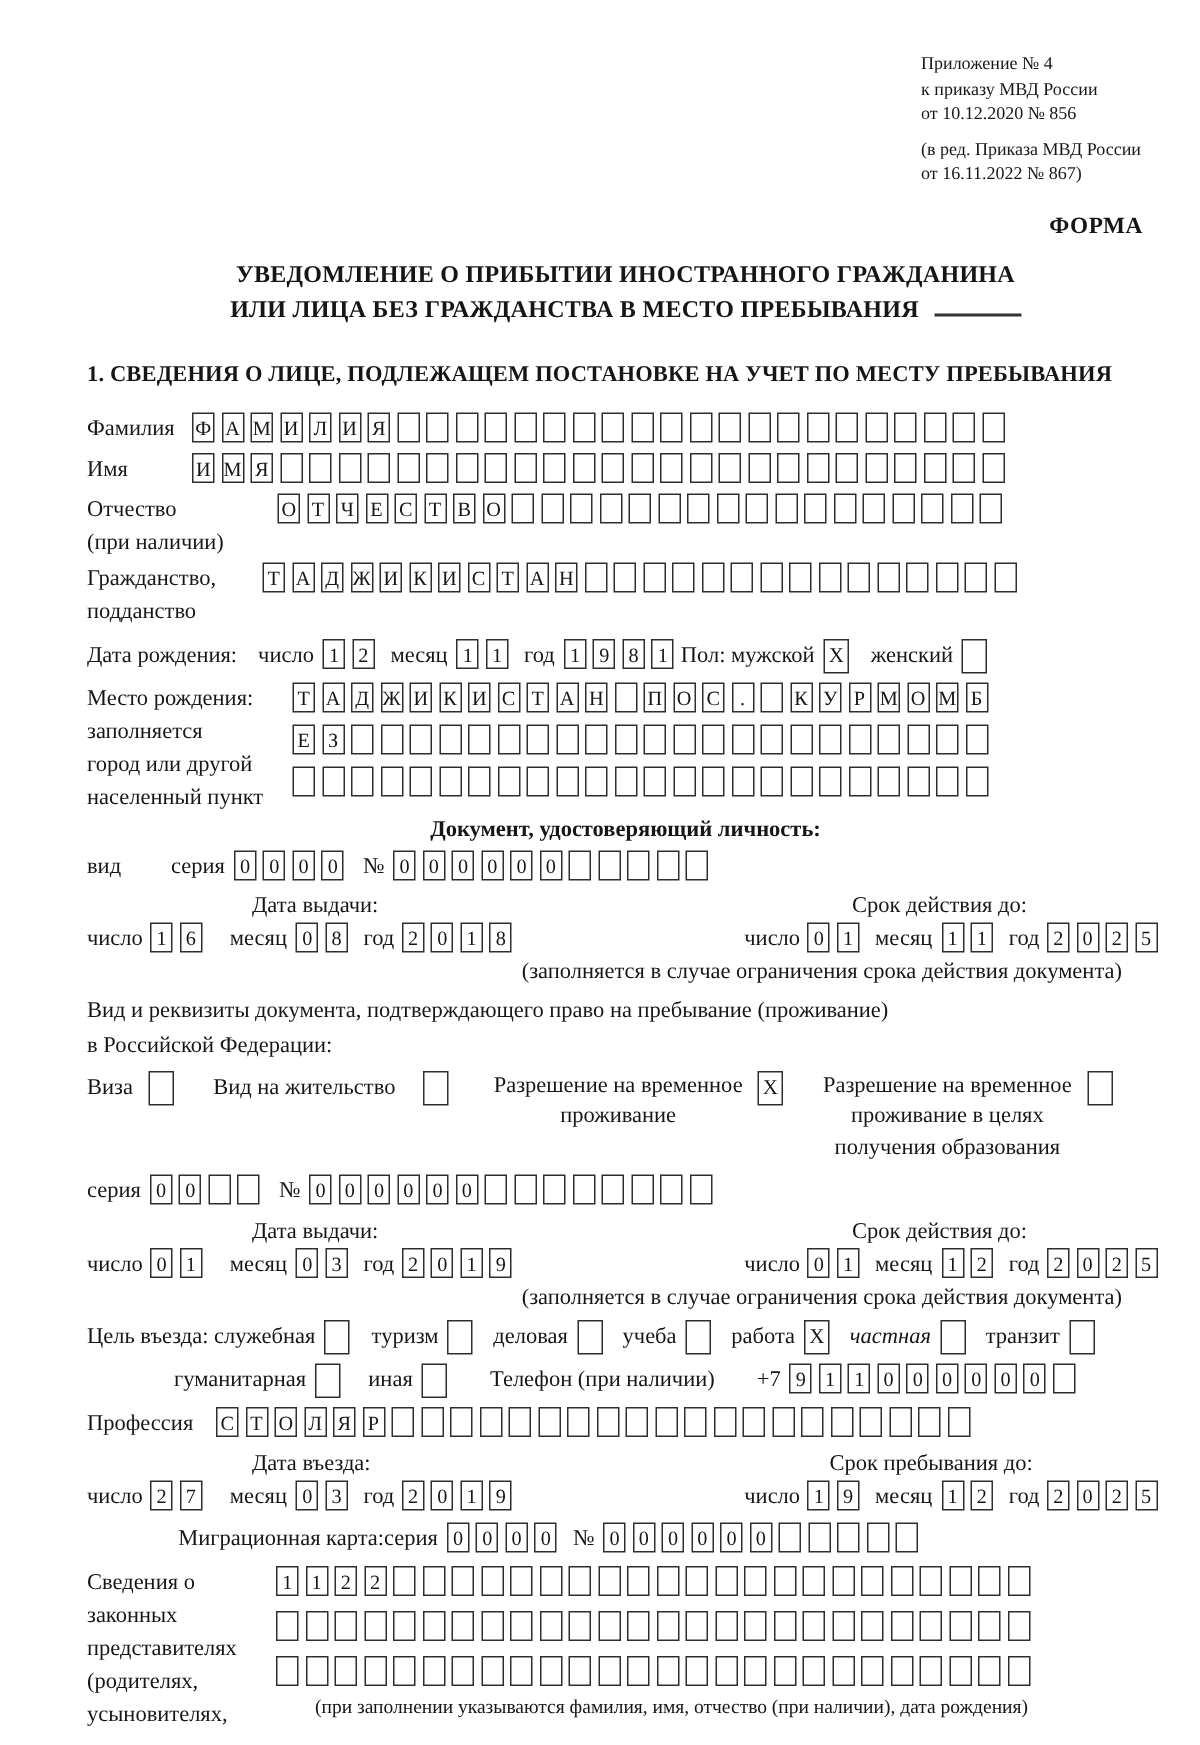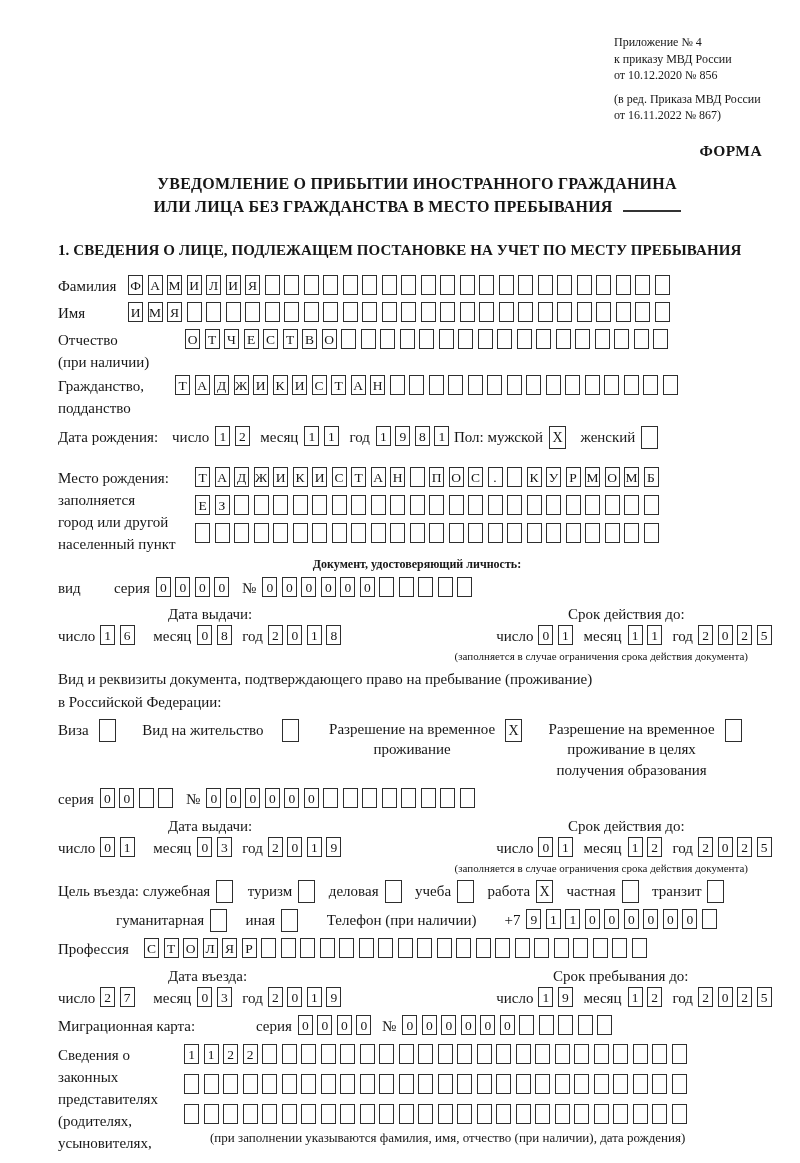--- a/index.html
+++ b/index.html
@@ -95,7 +95,7 @@
     <span class="boxes"><span class="box">Т</span><span class="box">А</span><span class="box">Д</span><span class="box">Ж</span><span class="box">И</span><span class="box">К</span><span class="box">И</span><span class="box">С</span><span class="box">Т</span><span class="box">А</span><span class="box">Н</span><span class="box"></span><span class="box"></span><span class="box"></span><span class="box"></span><span class="box"></span><span class="box"></span><span class="box"></span><span class="box"></span><span class="box"></span><span class="box"></span><span class="box"></span><span class="box"></span><span class="box"></span><span class="box"></span><span class="box"></span></span>
   </div>
 
-  <div class="row" style="margin-bottom:18px;">
+  <div class="row" style="margin-bottom:6px;">
     <span class="lbl mr14">Дата рождения:</span>
     <span class="lbl mr6">число</span>
     <span class="boxes mr6"><span class="box">1</span><span class="box">2</span></span>

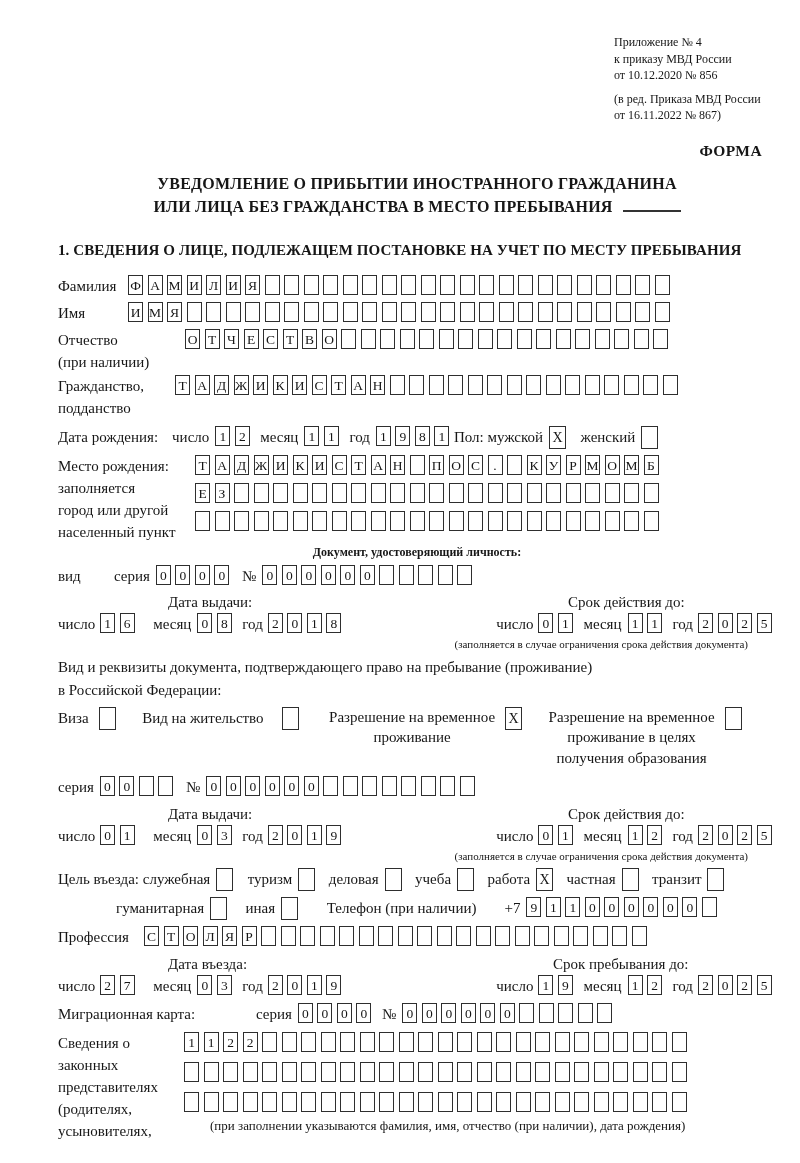--- a/index.html
+++ b/index.html
@@ -41,7 +41,7 @@
   .caption { font-size:15px; line-height:1.35; text-align:center; }
 
   .rep-note { font-size:13px; margin-left:150px; margin-top:4px; }
-  .doc-hdr { text-align:center; font-weight:bold; font-size:12px; margin:2px 0 5px 0; }
+  .doc-hdr { text-align:center; font-weight:bold; font-size:15px; margin:2px 0 5px 0; }
 </style>
 </head>
 <body>

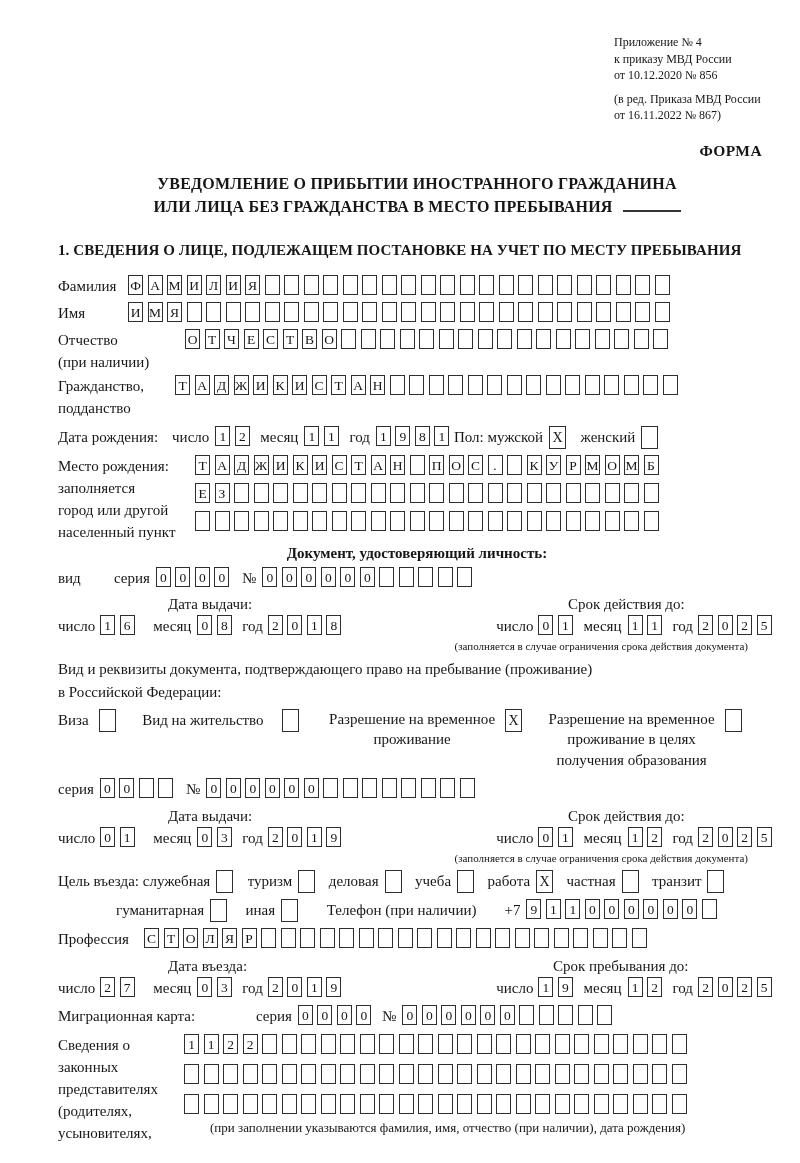--- a/index.html
+++ b/index.html
@@ -33,7 +33,7 @@
   .dgroup { display:flex; align-items:flex-start; }
   .dgroup .lbl { margin-right:5px; }
   .half-l { width:455px; }
-  .footnote { font-size:11px; text-align:right; padding-right:28px; margin-bottom:6px; margin-top:1px; }
+  .footnote { font-size:15px; text-align:right; padding-right:28px; margin-bottom:6px; margin-top:1px; }
   .intro { font-size:15px; line-height:1.5; }
 
   .opt { display:flex; align-items:flex-start; }

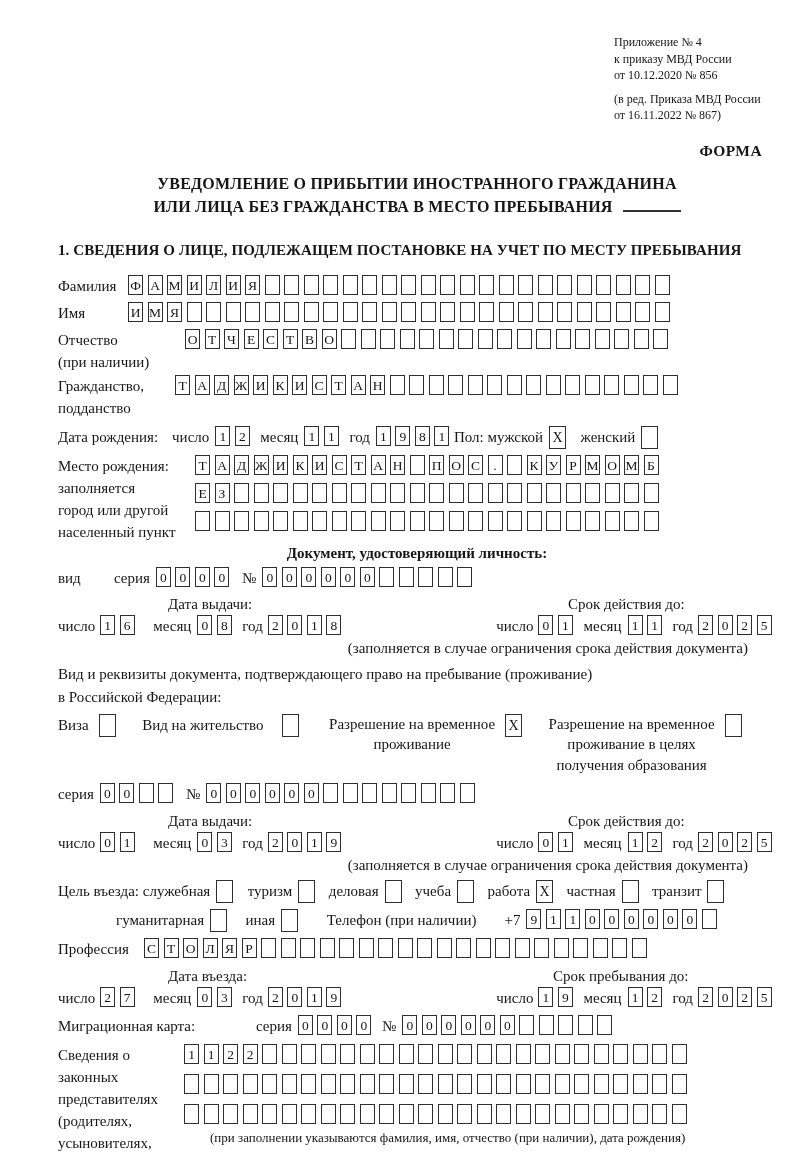--- a/index.html
+++ b/index.html
@@ -236,7 +236,7 @@
         <span class="lbl mr6">работа</span>
         <span class="boxes cbg"><span class="box">X</span></span>
       </span>
-    <span class="opt" style="margin-right:9px;">
+    <span class="opt" style="margin-right:9px;font-style:italic;">
         <span class="lbl mr6">частная</span>
         <span class="boxes cbg"><span class="box"></span></span>
       </span>

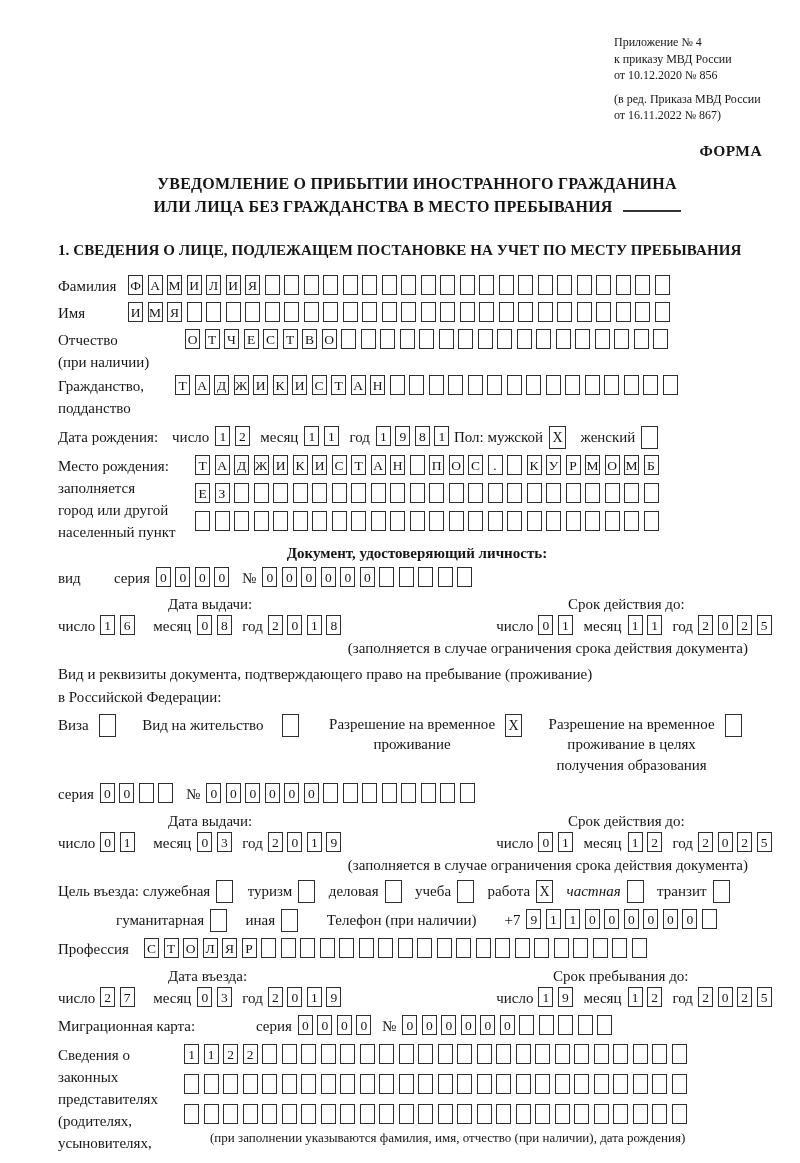--- a/index.html
+++ b/index.html
@@ -289,7 +289,7 @@
   </div>
 
   <div class="row" style="margin-bottom:6px;">
-    <span class="lbl" style="width:198px;">Миграционная карта:</span>
+    <span class="lbl" style="width:198px;text-align:right;">Миграционная карта:</span>
     <span class="lbl mr6">серия</span>
     <span class="boxes" style="margin-right:6px;"><span class="box">0</span><span class="box">0</span><span class="box">0</span><span class="box">0</span></span>
     <span class="lbl mr6">№</span>

